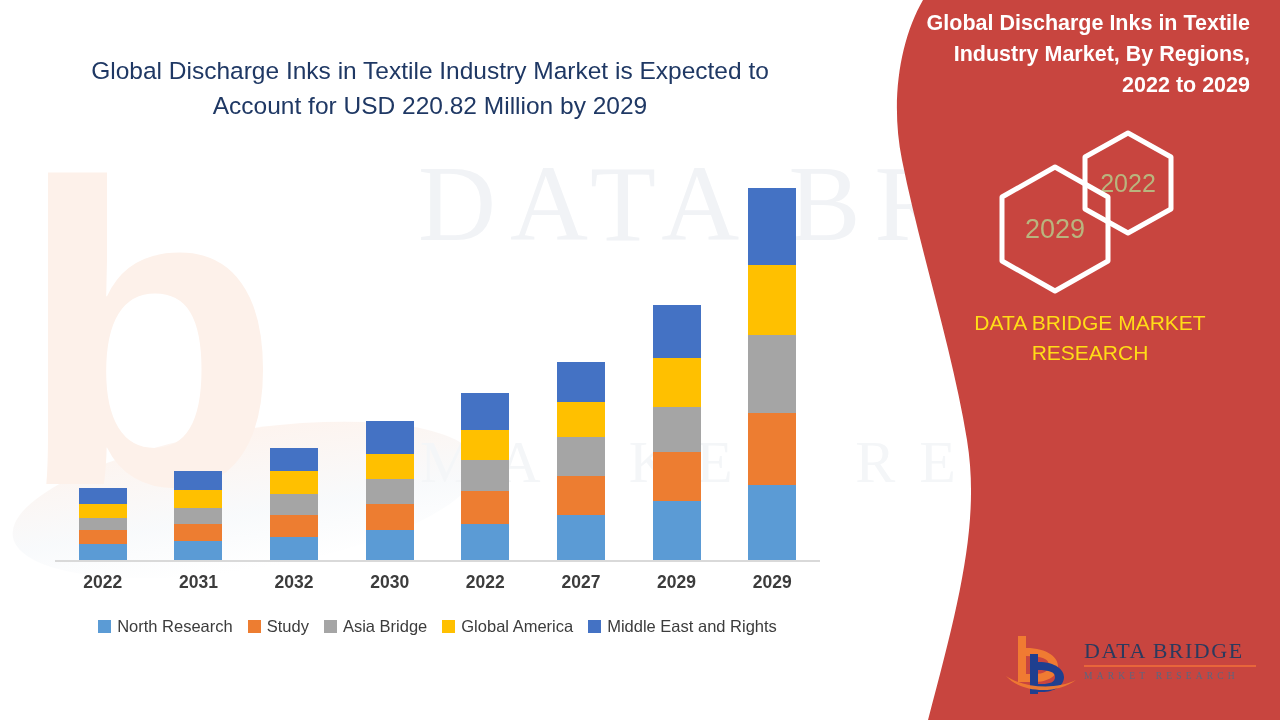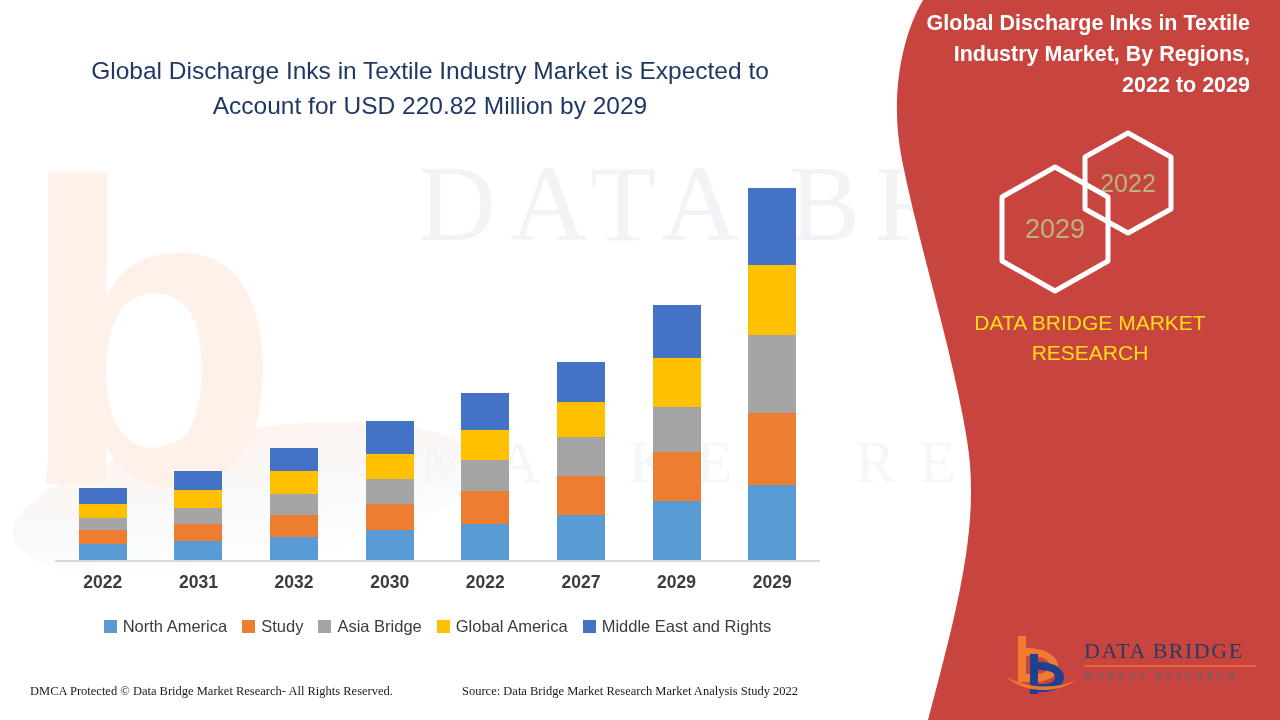--- a/index.html
+++ b/index.html
@@ -239,7 +239,7 @@
   <div id="legend">
       <div class="legend-item">
         <span class="legend-swatch" style="background: rgb(91, 155, 213);"></span>
-        <span class="legend-label">North America</span>
+        <span class="legend-label">North Research</span>
       </div>
       <div class="legend-item">
         <span class="legend-swatch" style="background: rgb(237, 125, 49);"></span>

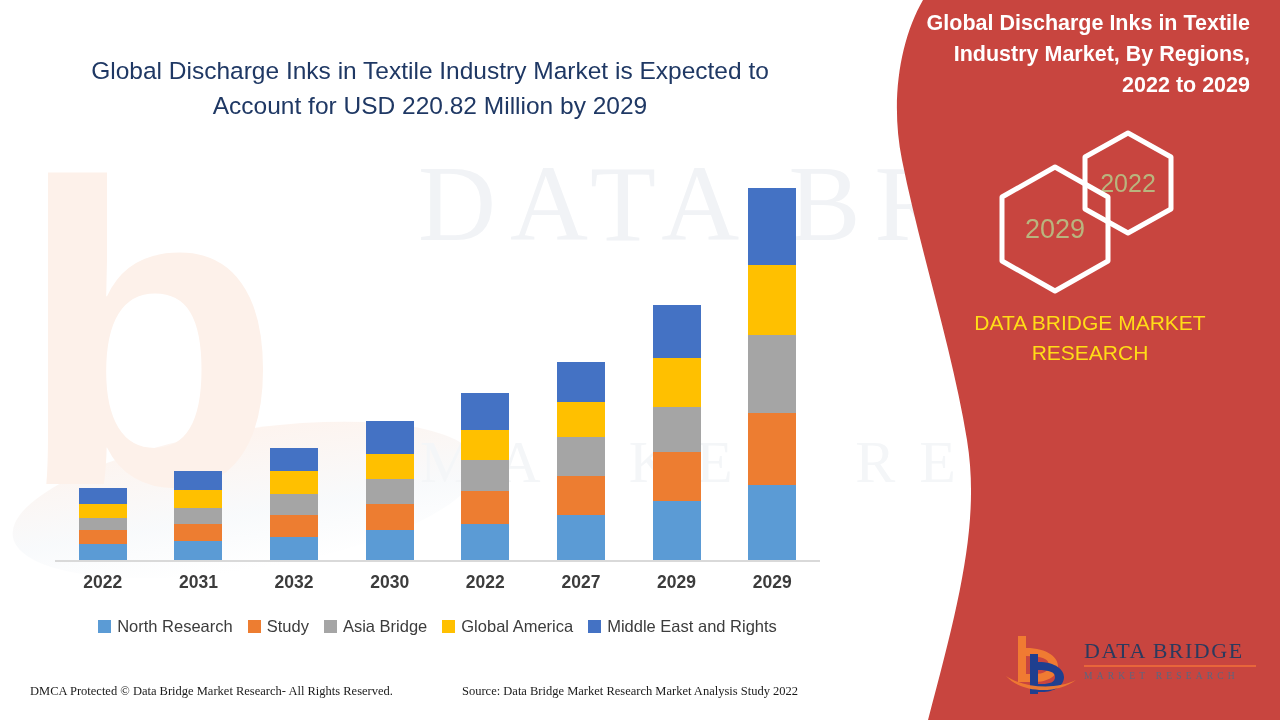--- a/index.html
+++ b/index.html
@@ -260,7 +260,6 @@
     </div>
 
   <div id="footer">
-    <div class="footer-text" id="footer-dmca">DMCA Protected © Data Bridge Market Research- All Rights Reserved.</div>
     <div class="footer-text" id="footer-source">Source: Data Bridge Market Research Market Analysis Study 2022</div>
   </div>
 </div>

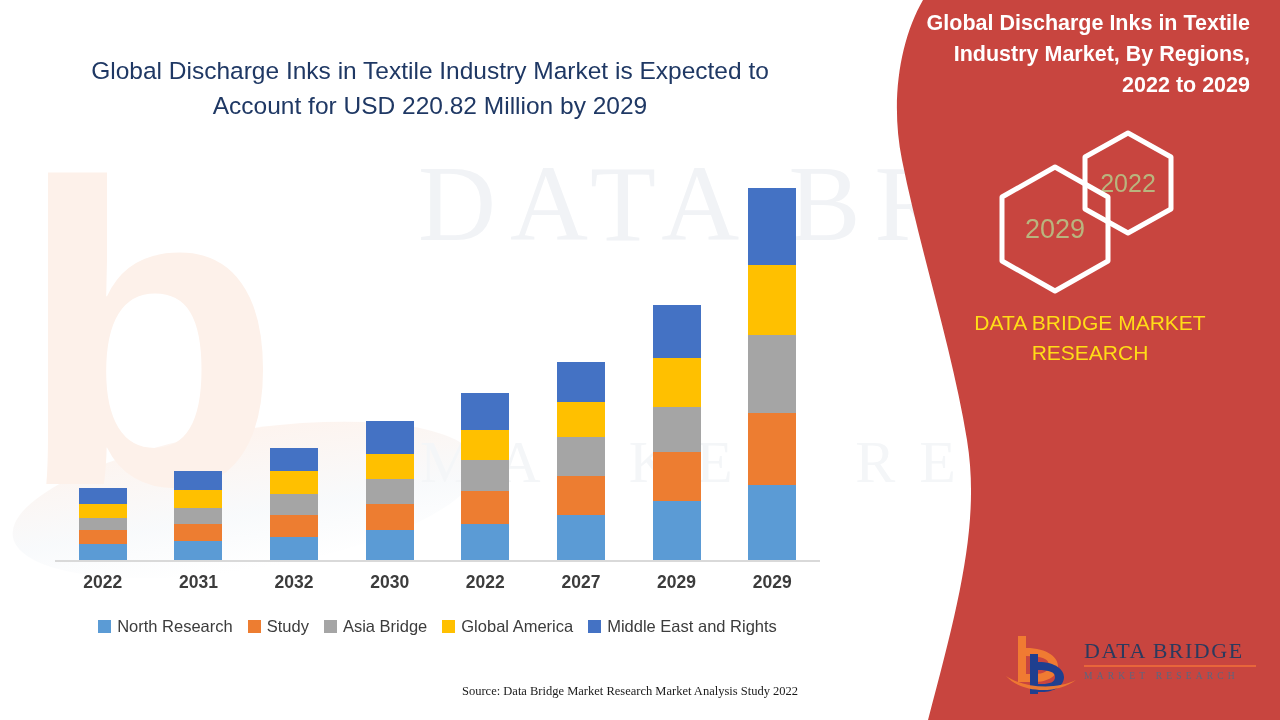--- a/index.html
+++ b/index.html
@@ -260,7 +260,6 @@
     </div>
 
   <div id="footer">
-    <div class="footer-text" id="footer-source">Source: Data Bridge Market Research Market Analysis Study 2022</div>
   </div>
 </div>
 

